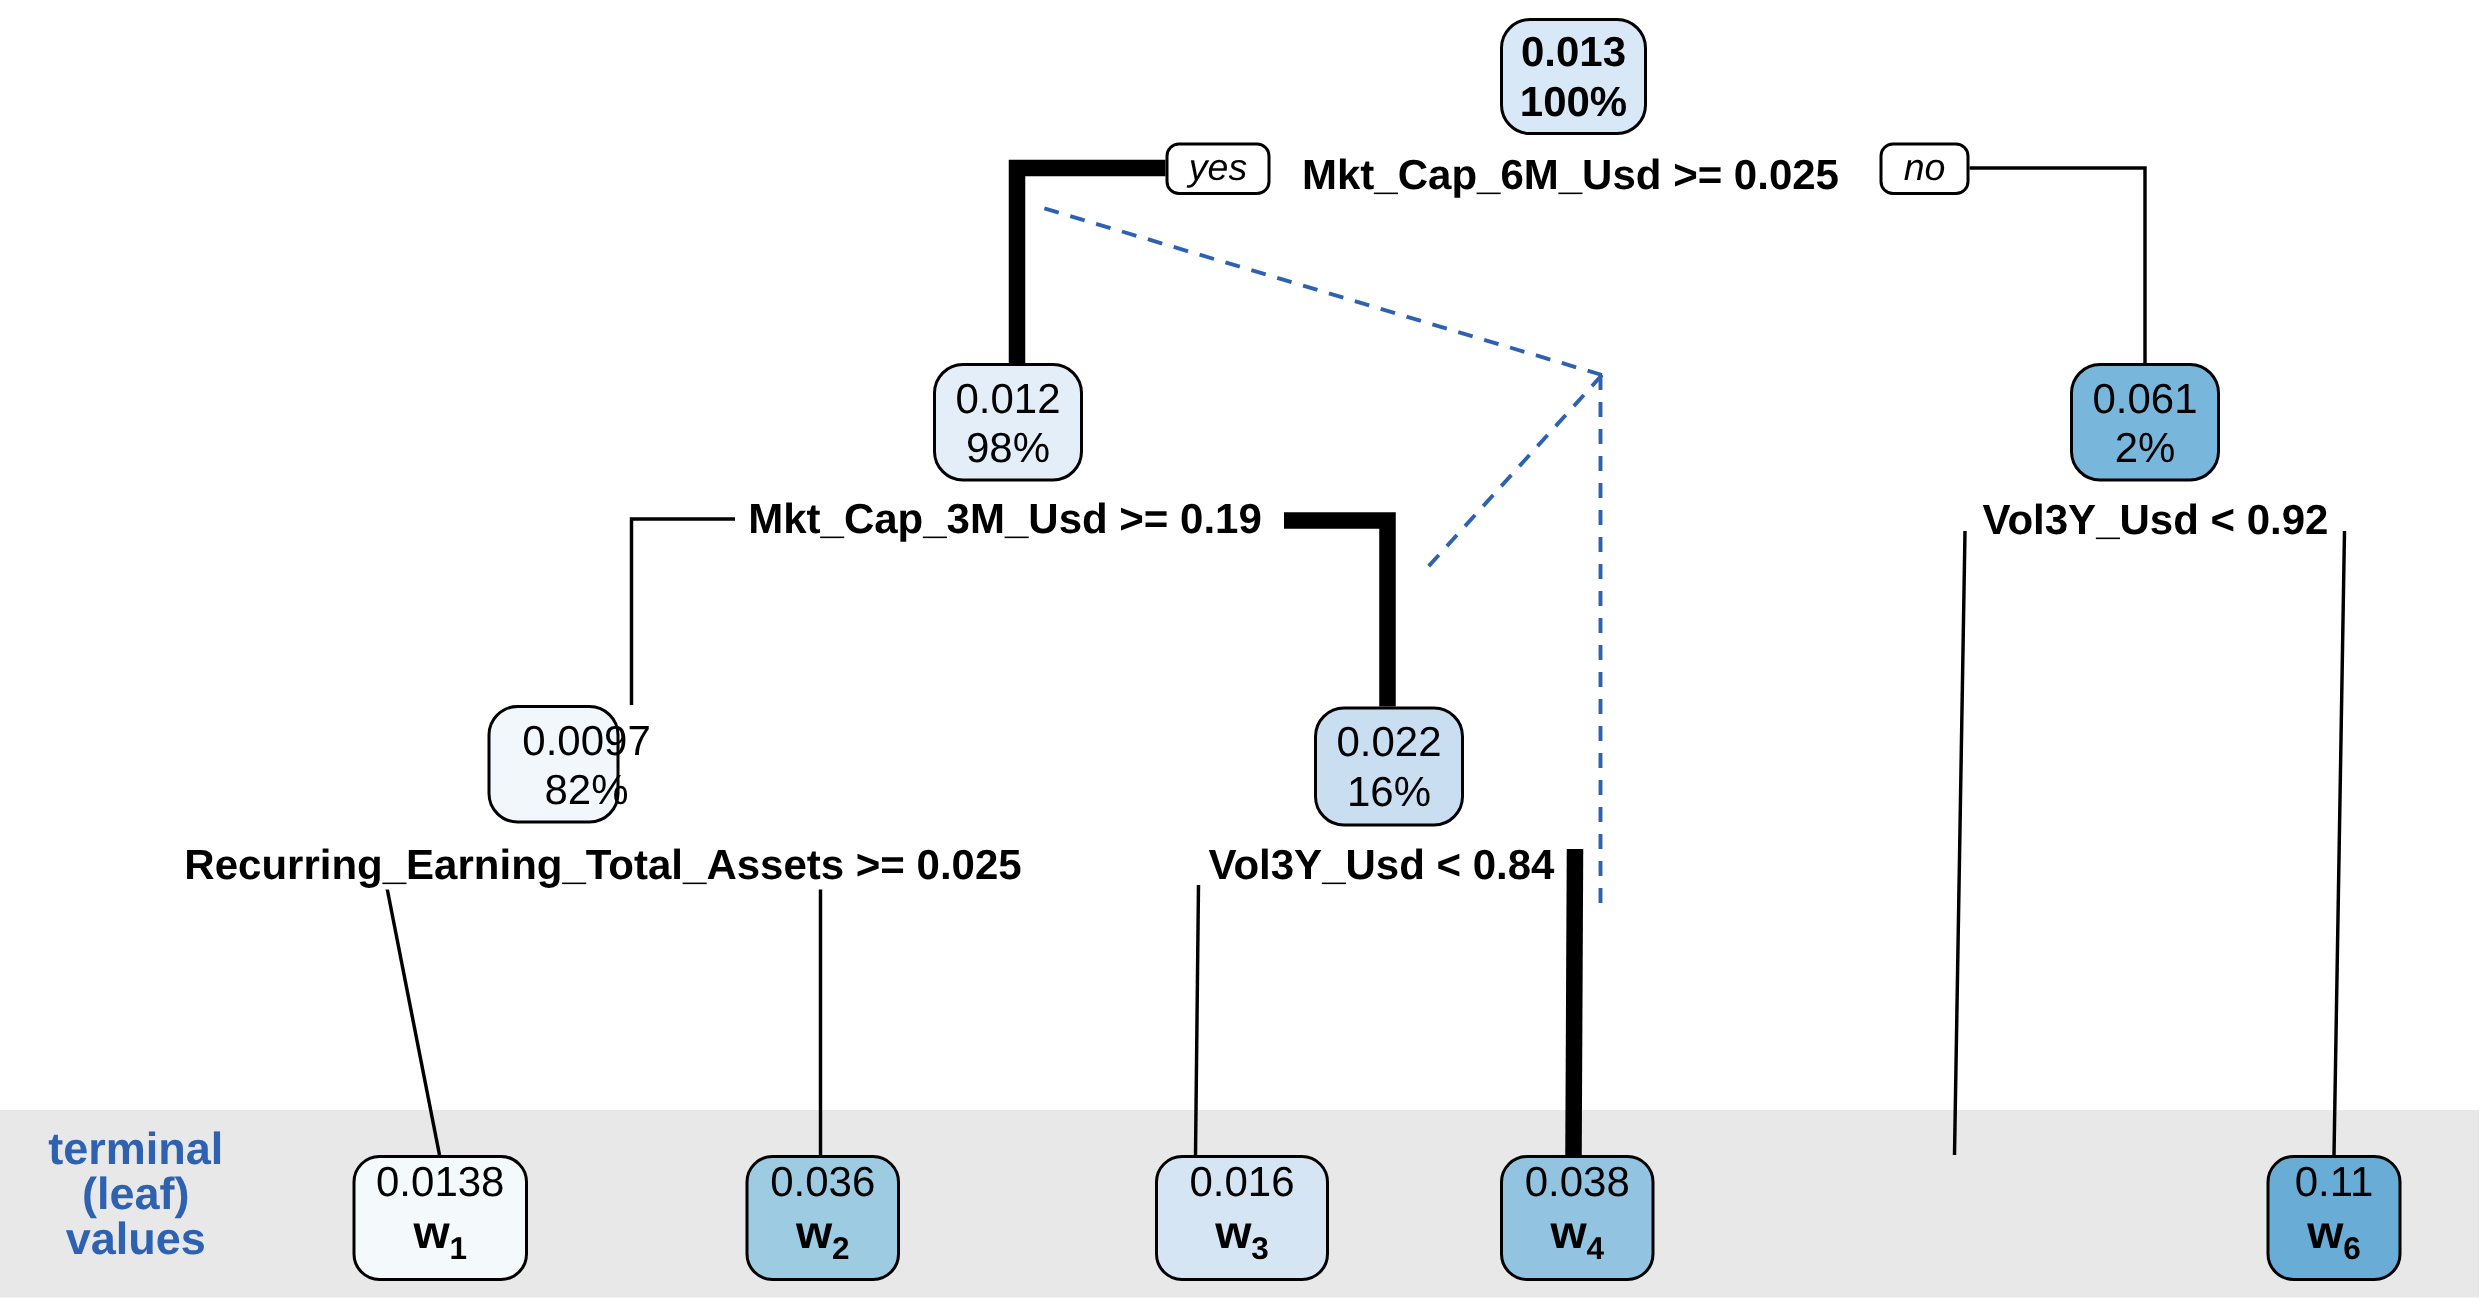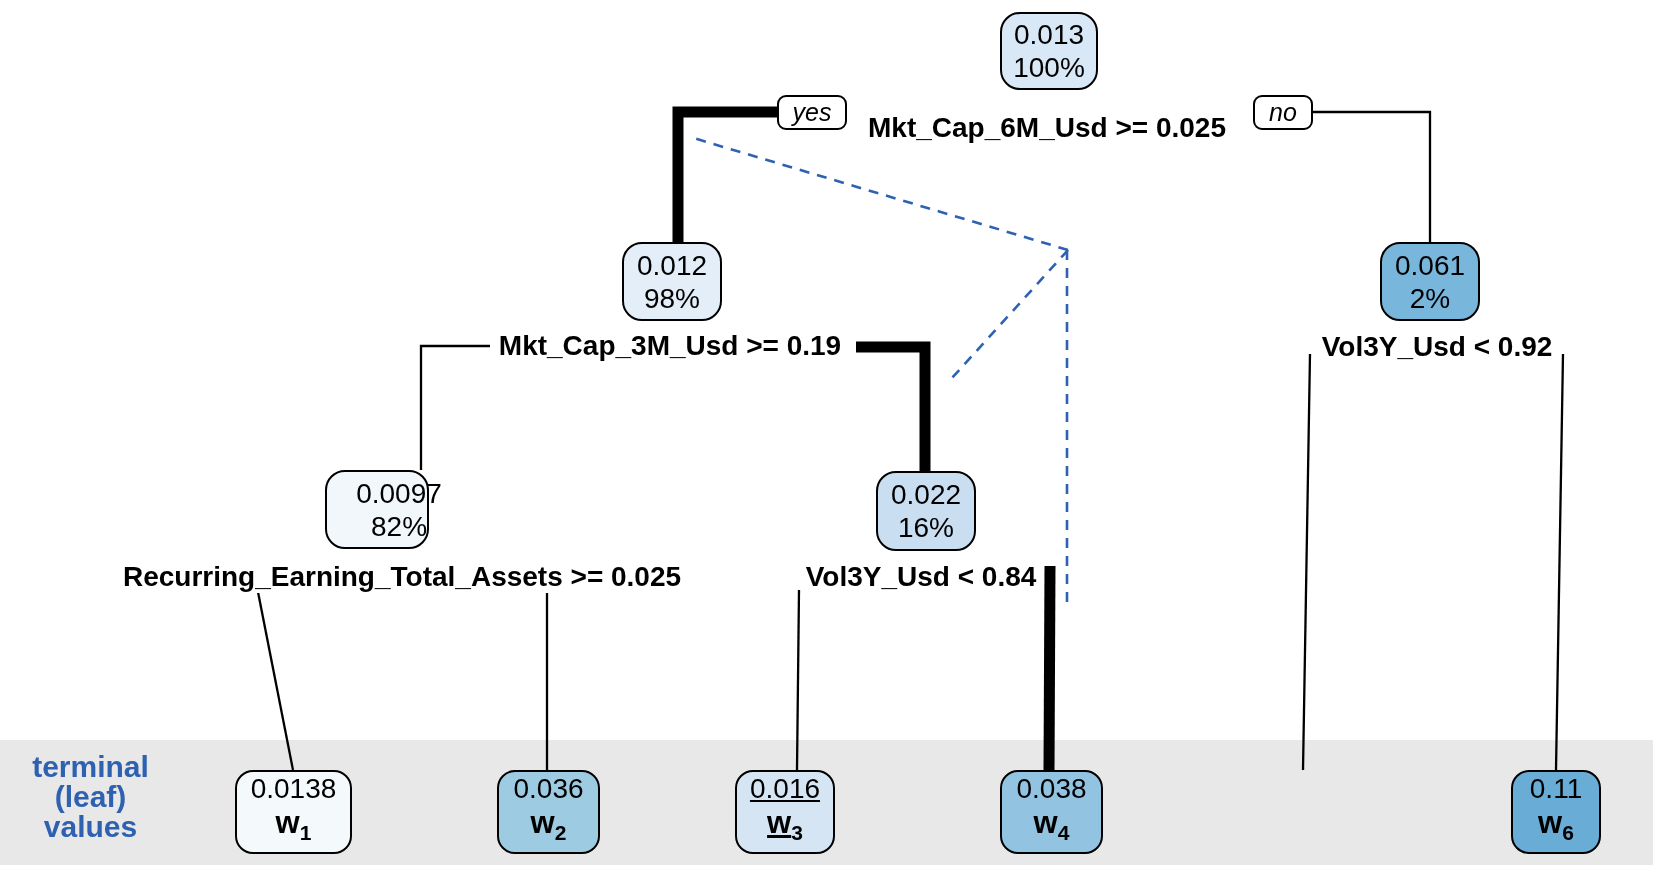--- a/index.html
+++ b/index.html
@@ -39,7 +39,7 @@
     font-weight:bold;font-size:30px;line-height:30px;
   }
   
-  #node-root{left:1000px;top:12px;width:98px;height:78px;}
+  #node-root{left:1000px;top:12px;width:98px;height:78px;font-weight:bold;}
   #node-left{left:622px;top:242px;width:100px;height:79px;}
   #node-right{left:1380px;top:242px;width:100px;height:79px;}
   #node-ll{left:325px;top:470px;width:104px;height:79px;padding-left:44px;}

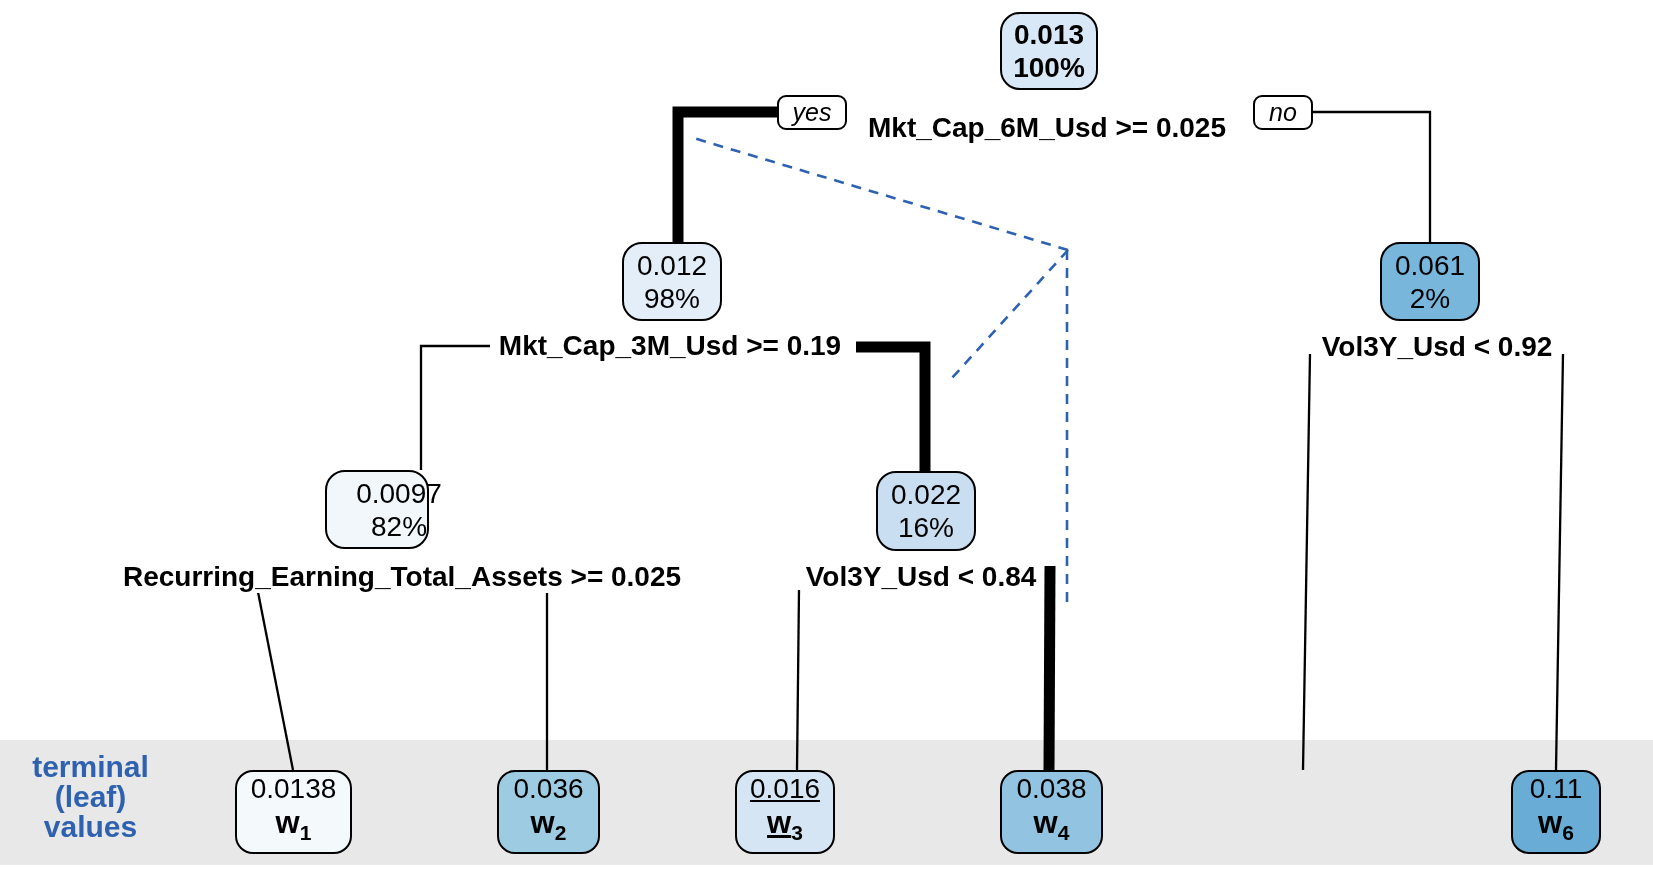--- a/index.html
+++ b/index.html
@@ -53,7 +53,7 @@
   #leaf-5{left:1259px;width:89px;}
   #leaf-6{left:1511px;width:90px;}
   
-  #split-root{left:1047px;top:128px;}
+  #split-root{left:1047px;top:117px;}
   #split-l2-left{left:670px;top:346px;}
   #split-l2-right{left:1437px;top:347px;}
   #split-l3-left{left:402px;top:577px;}

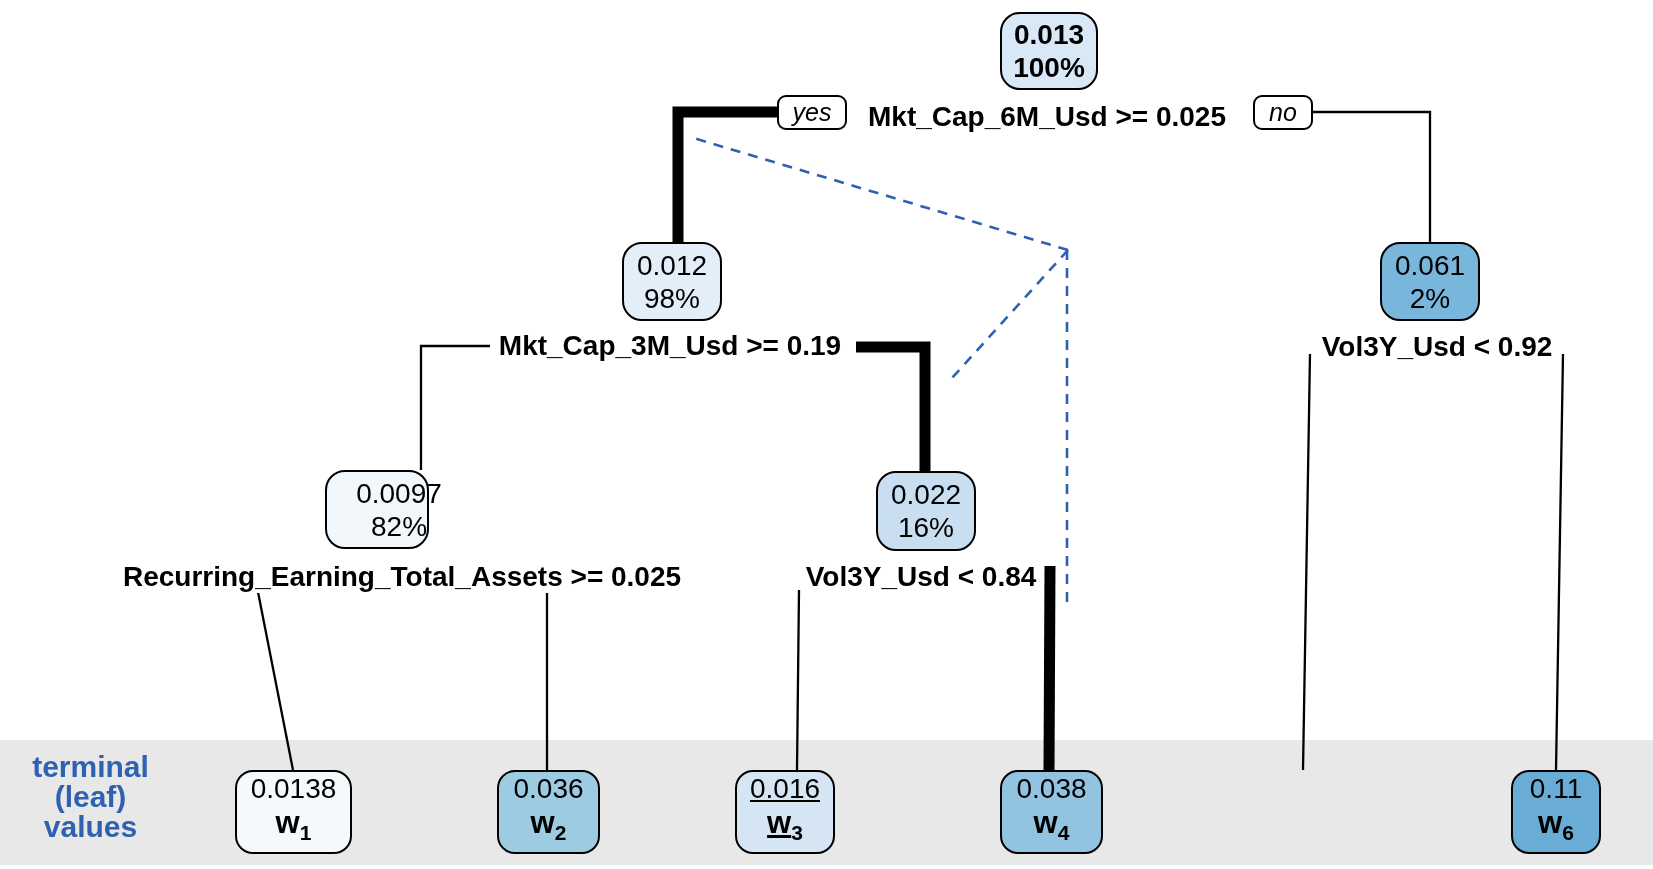--- a/index.html
+++ b/index.html
@@ -42,7 +42,7 @@
   #node-root{left:1000px;top:12px;width:98px;height:78px;font-weight:bold;}
   #node-left{left:622px;top:242px;width:100px;height:79px;}
   #node-right{left:1380px;top:242px;width:100px;height:79px;}
-  #node-ll{left:325px;top:470px;width:104px;height:79px;padding-left:44px;}
+  #node-ll{left:325px;top:470px;width:88px;height:79px;padding-left:44px;}
   #node-lr{left:876px;top:471px;width:100px;height:80px;justify-content:center;}
   
   .leaf{top:770px;height:84px;}

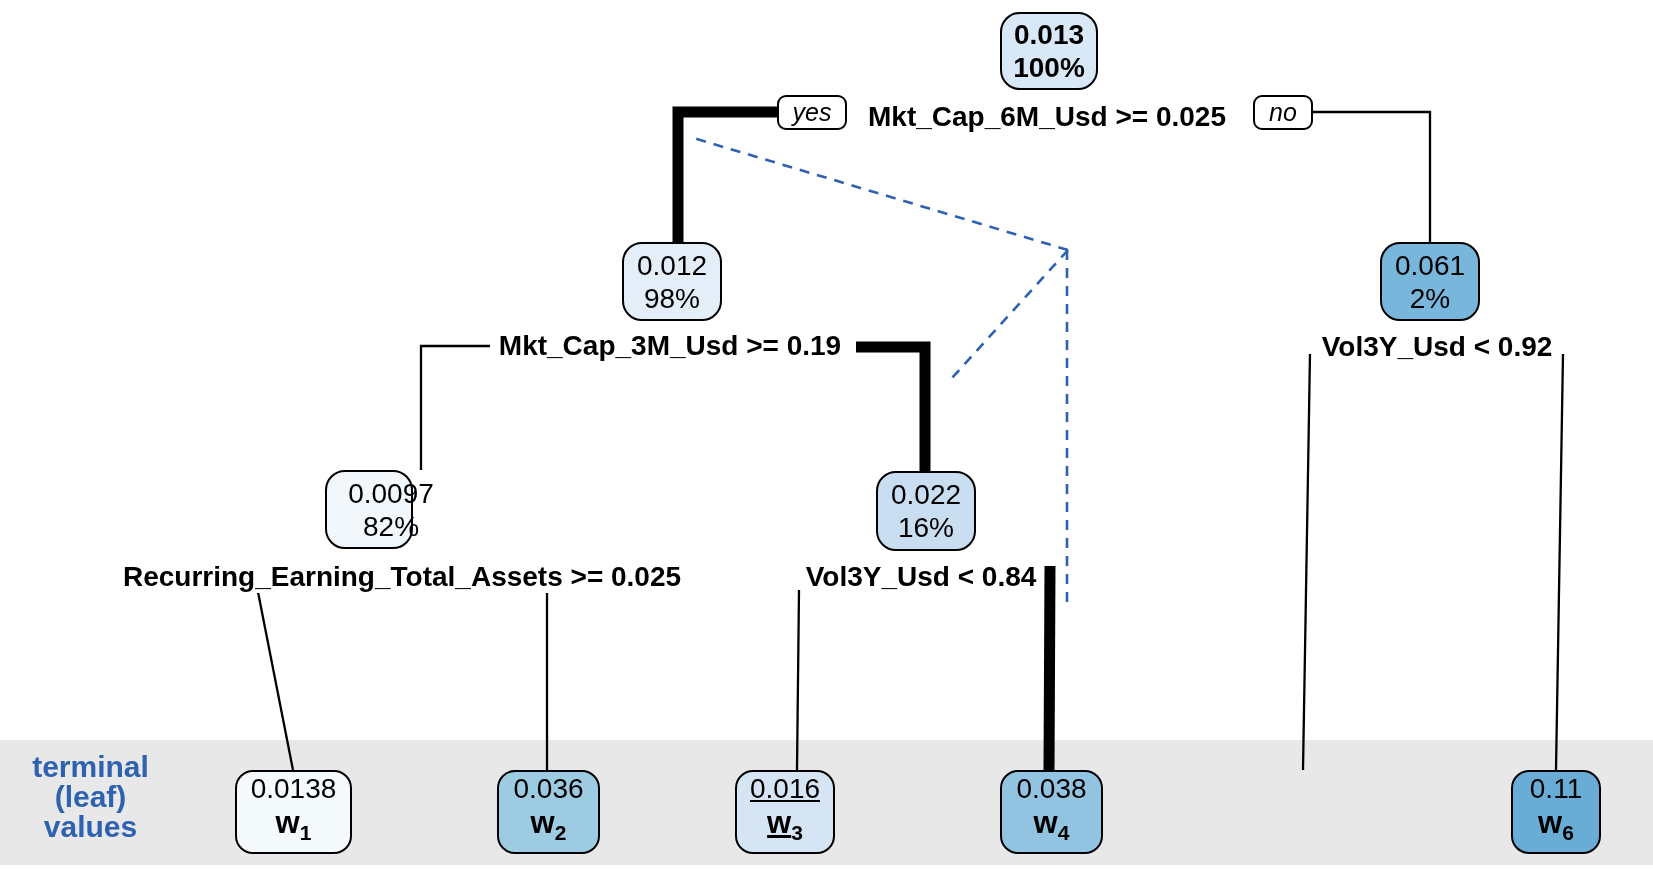--- a/index.html
+++ b/index.html
@@ -48,7 +48,7 @@
   .leaf{top:770px;height:84px;}
   #leaf-1{left:235px;width:117px;}
   #leaf-2{left:497px;width:103px;}
-  #leaf-3{left:735px;width:100px;text-decoration:underline;}
+  #leaf-3{left:770px;width:116px;}
   #leaf-4{left:1000px;width:103px;}
   #leaf-5{left:1259px;width:89px;}
   #leaf-6{left:1511px;width:90px;}

